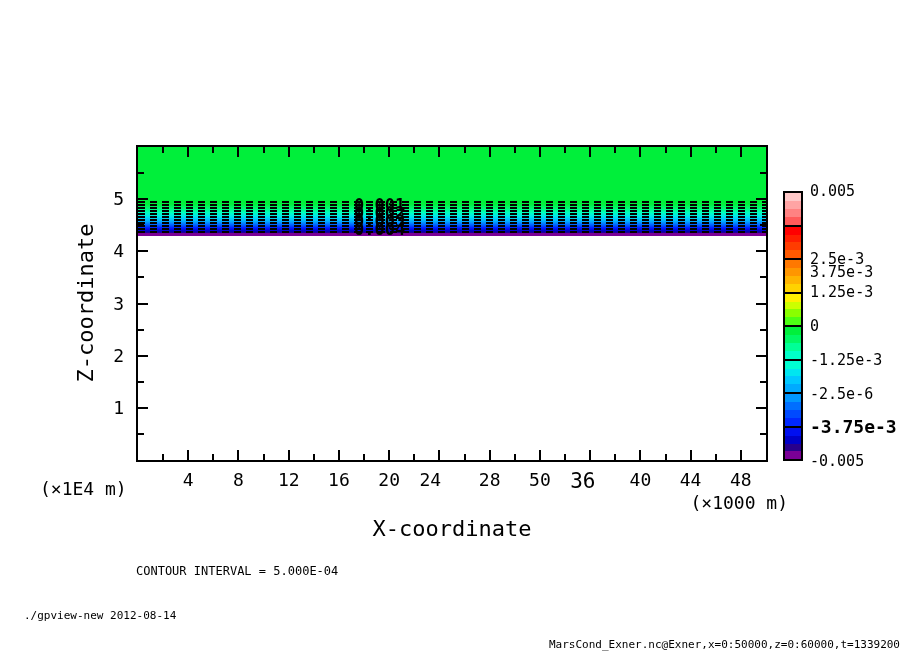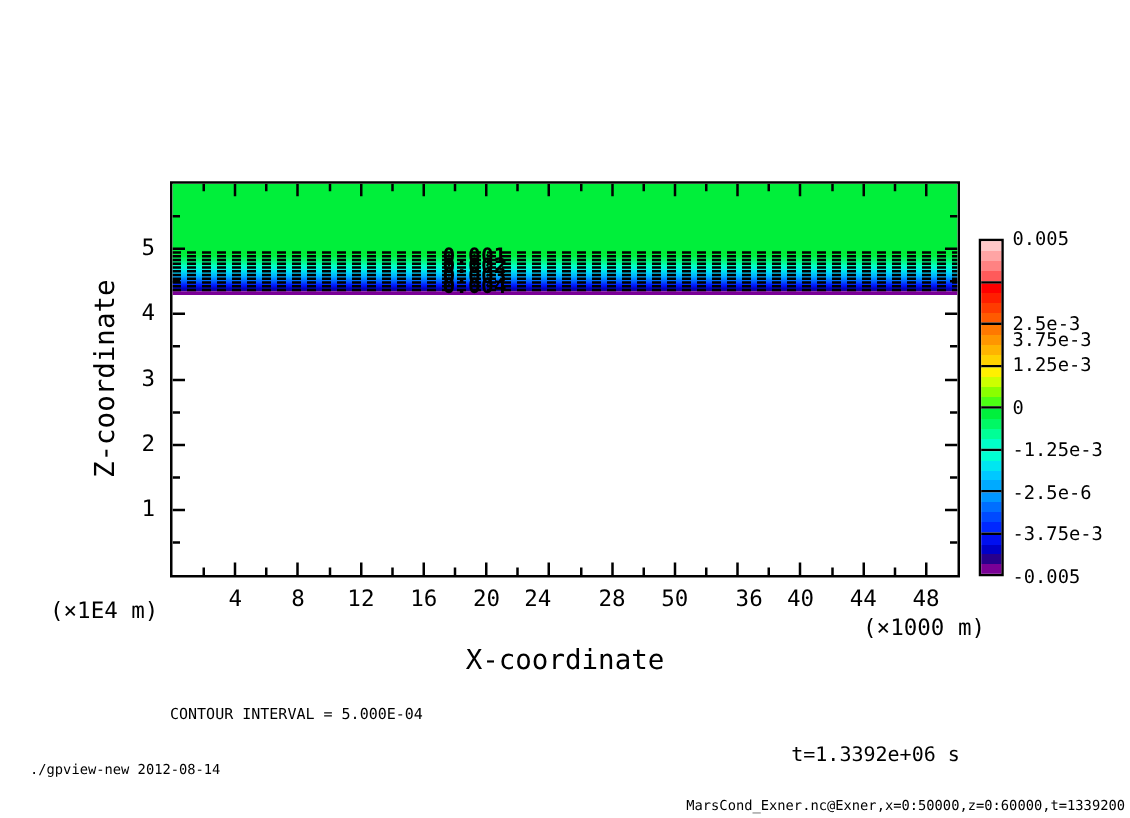--- a/index.html
+++ b/index.html
@@ -182,7 +182,7 @@
       <div style="position: absolute; left: 0px; top: 135px; font-size: 15px; line-height: 18px;">0</div>
       <div style="position: absolute; left: 0px; top: 168.75px; font-size: 15px; line-height: 18px;">-1.25e-3</div>
       <div style="position: absolute; left: 0px; top: 202.5px; font-size: 15px; line-height: 18px;">-2.5e-6</div>
-      <div style="position: absolute; left: 0px; top: 236.25px; font-size: 15px; line-height: 18px;">-3.75e-3</div>
+      <div style="position: absolute; left: 0px; top: 236.25px; font-size: 18px; line-height: 18px; font-weight: bold;">-3.75e-3</div>
       <div style="position: absolute; left: 0px; top: 270px; font-size: 15px; line-height: 18px;">-0.005</div>
     </div>
 

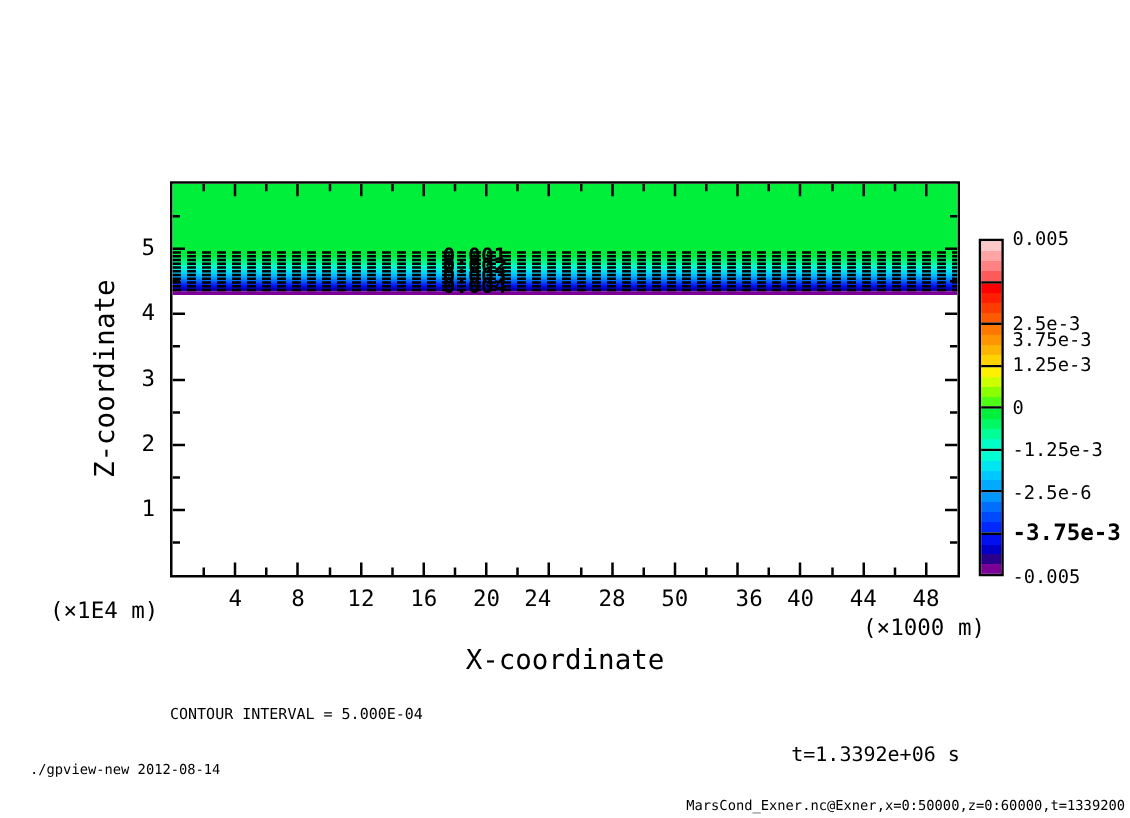--- a/index.html
+++ b/index.html
@@ -143,7 +143,7 @@
       <div style="position: absolute; left: 283.44px; top: 0px; width: 40px; font-size: 18px;">24</div>
       <div style="position: absolute; left: 333.68px; top: 0px; width: 40px; text-align: center; font-size: 18px;">28</div>
       <div style="position: absolute; left: 383.92px; top: 0px; width: 40px; text-align: center; font-size: 18px;">50</div>
-      <div style="position: absolute; left: 434.16px; top: 0px; width: 40px; text-align: right; font-size: 18px;">36</div>
+      <div style="position: absolute; left: 434.16px; top: 0px; width: 40px; text-align: left; font-size: 21px;">36</div>
       <div style="position: absolute; left: 484.4px; top: 0px; width: 40px; text-align: center; font-size: 18px;">40</div>
       <div style="position: absolute; left: 534.64px; top: 0px; width: 40px; text-align: center; font-size: 18px;">44</div>
       <div style="position: absolute; left: 584.88px; top: 0px; width: 40px; text-align: center; font-size: 18px;">48</div>

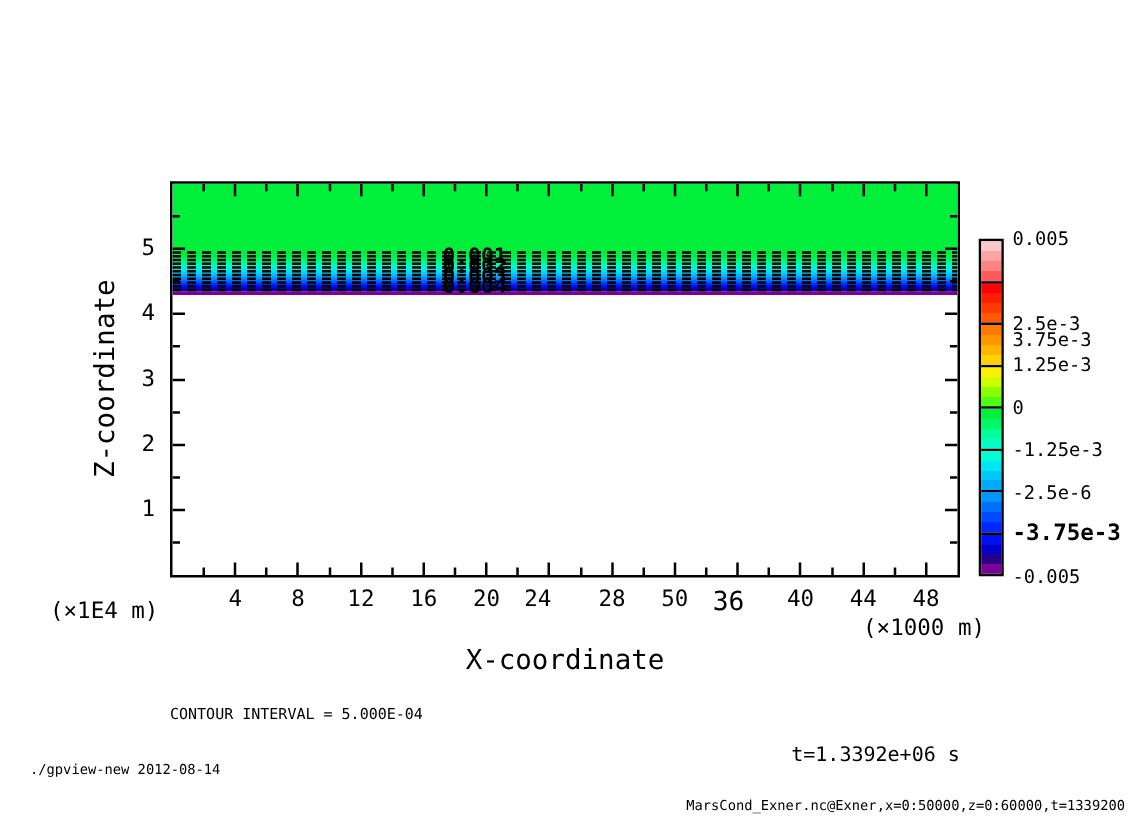--- a/index.html
+++ b/index.html
@@ -162,7 +162,6 @@
   <div id="y-axis-unit" class="abs">(×1E4 m)</div>
 
   <div id="contour-interval" class="abs">CONTOUR INTERVAL = 5.000E-04</div>
-  <div id="time-label" class="abs">t=1.3392e+06 s</div>
 
   <div id="colorbar" class="abs">
       <div class="cb-cell" style="background: linear-gradient(rgb(255, 200, 200) 0px, rgb(255, 200, 200) 25%, rgb(255, 164, 164) 25%, rgb(255, 164, 164) 50%, rgb(255, 130, 130) 50%, rgb(255, 130, 130) 75%, rgb(255, 90, 90) 75%, rgb(255, 90, 90) 100%);"></div>

